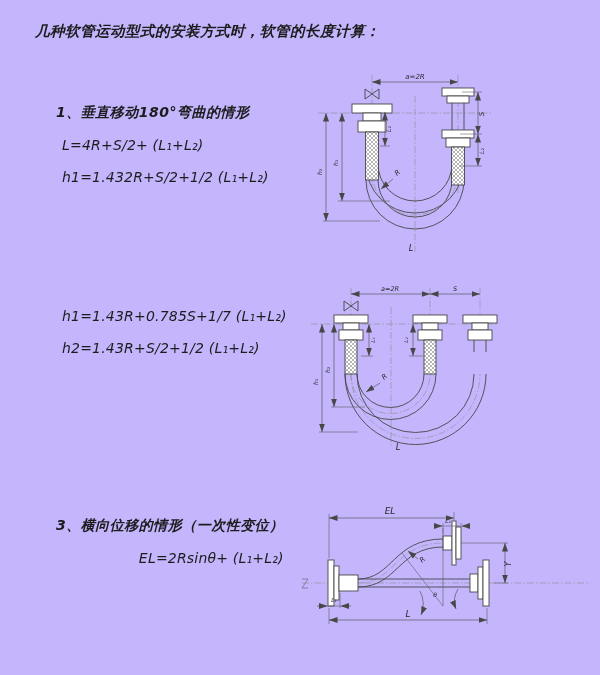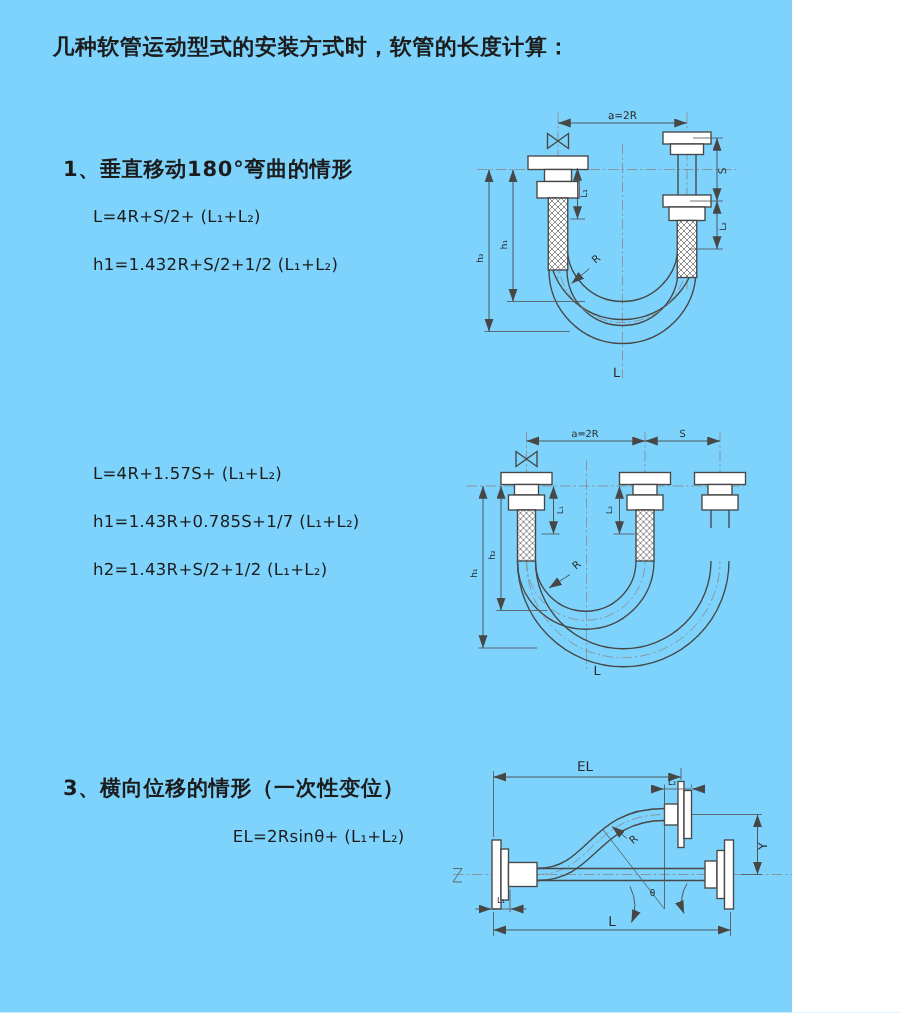--- a/index.html
+++ b/index.html
@@ -3,8 +3,8 @@
 <meta charset="utf-8">
 <style>
   html,body{margin:0;padding:0;background:#fff;}
-  #page{position:relative;width:528px;height:675px;background:#7dd3fc;overflow:hidden;
-        font-family:"DejaVu Sans","Liberation Sans",sans-serif;color:#1c1c1c;}
+  #page{position:relative;width:600px;height:675px;background:#c4b5fd;overflow:hidden;
+        font-family:"DejaVu Sans","Liberation Sans",sans-serif;color:#1c1c1c;font-style:italic;}
   .title{position:absolute;left:35px;top:22px;font-size:14.5px;font-weight:600;letter-spacing:.5px;}
   .section{position:absolute;left:42px;}
   .sec-head{font-size:14px;font-weight:600;letter-spacing:.5px;margin:0 0 7px 0;}

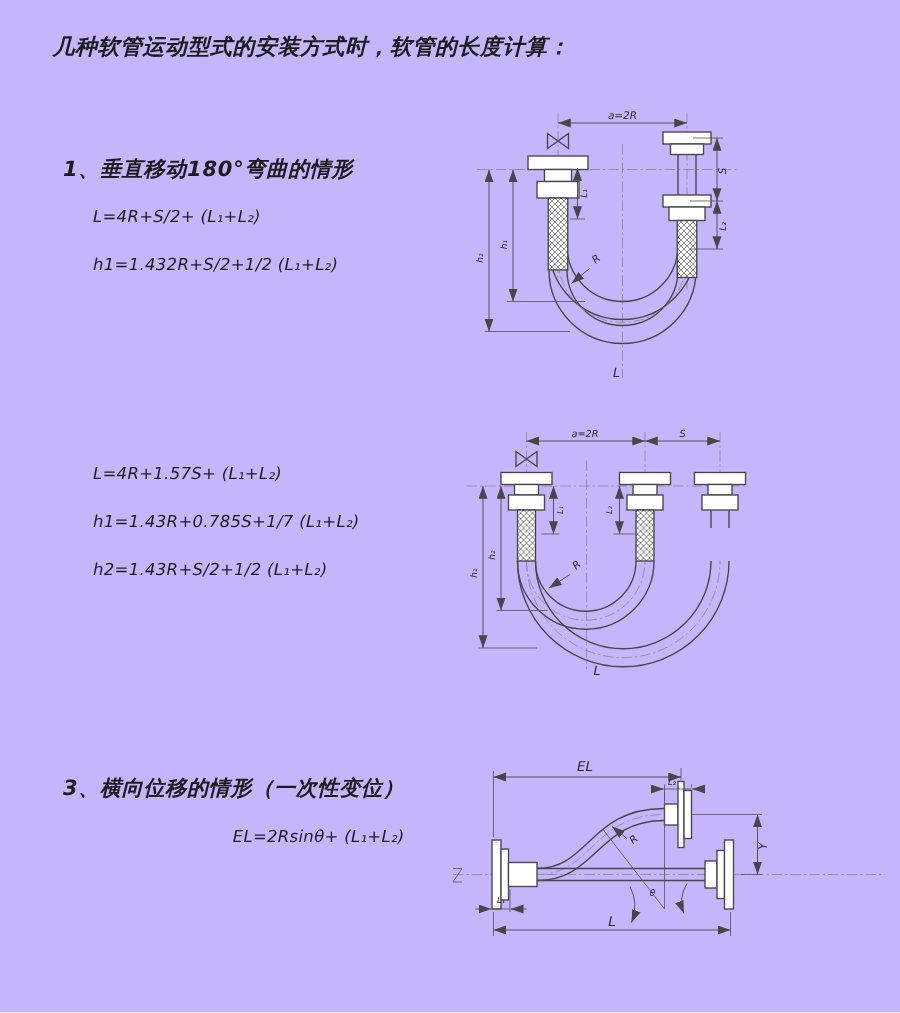--- a/index.html
+++ b/index.html
@@ -7,7 +7,7 @@
         font-family:"DejaVu Sans","Liberation Sans",sans-serif;color:#1c1c1c;font-style:italic;}
   .title{position:absolute;left:35px;top:22px;font-size:14.5px;font-weight:600;letter-spacing:.5px;}
   .section{position:absolute;left:42px;}
-  .sec-head{font-size:14px;font-weight:600;letter-spacing:.5px;margin:0 0 7px 0;}
+  .sec-head{font-size:14px;font-weight:600;letter-spacing:.5px;margin:0 0 7px 14px;}
   .formula{font-size:11px;font-weight:500;padding-left:20px;height:32px;line-height:32px;
            letter-spacing:.2px;white-space:pre;}
   #sec1{top:104px;} #sec2{top:300px;} #sec3{top:517px;text-align:right;}

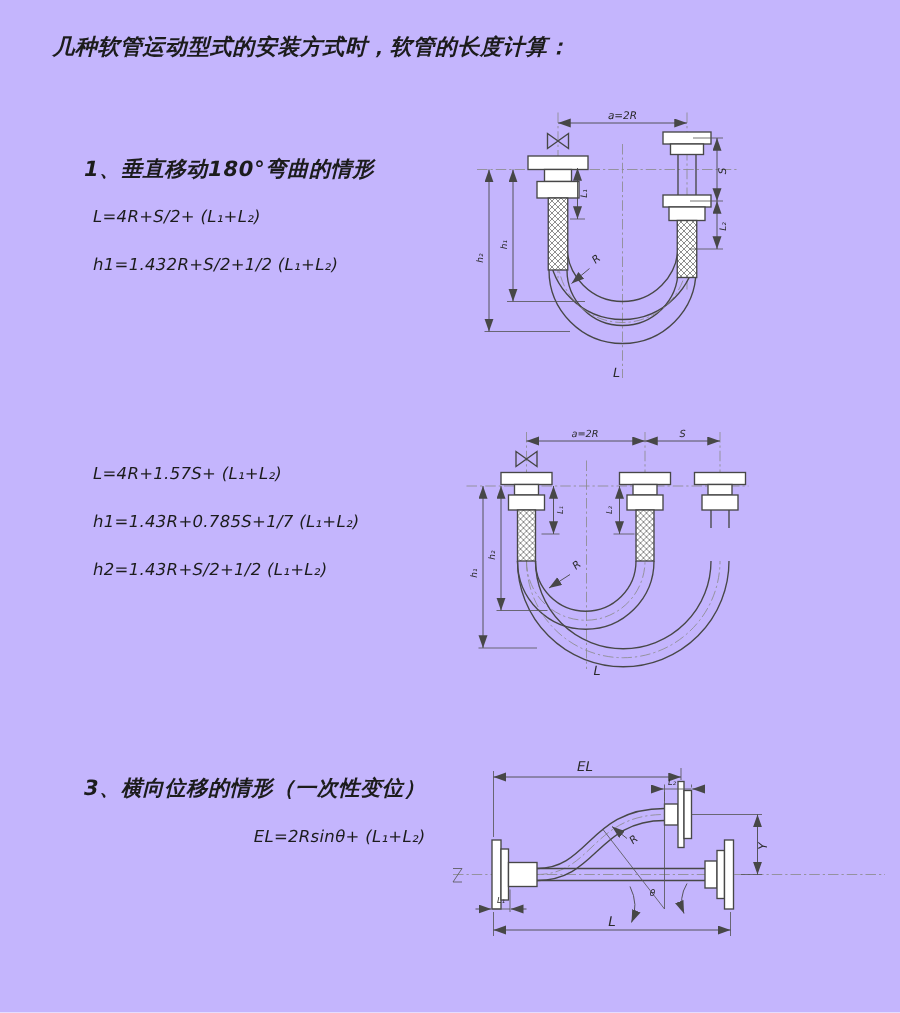--- a/index.html
+++ b/index.html
@@ -8,7 +8,7 @@
   .title{position:absolute;left:35px;top:22px;font-size:14.5px;font-weight:600;letter-spacing:.5px;}
   .section{position:absolute;left:42px;}
   .sec-head{font-size:14px;font-weight:600;letter-spacing:.5px;margin:0 0 7px 14px;}
-  .formula{font-size:11px;font-weight:500;padding-left:20px;height:32px;line-height:32px;
+  .formula{font-size:14px;font-weight:500;padding-left:20px;height:32px;line-height:32px;
            letter-spacing:.2px;white-space:pre;}
   #sec1{top:104px;} #sec2{top:300px;} #sec3{top:517px;text-align:right;}
   .diag{position:absolute;}

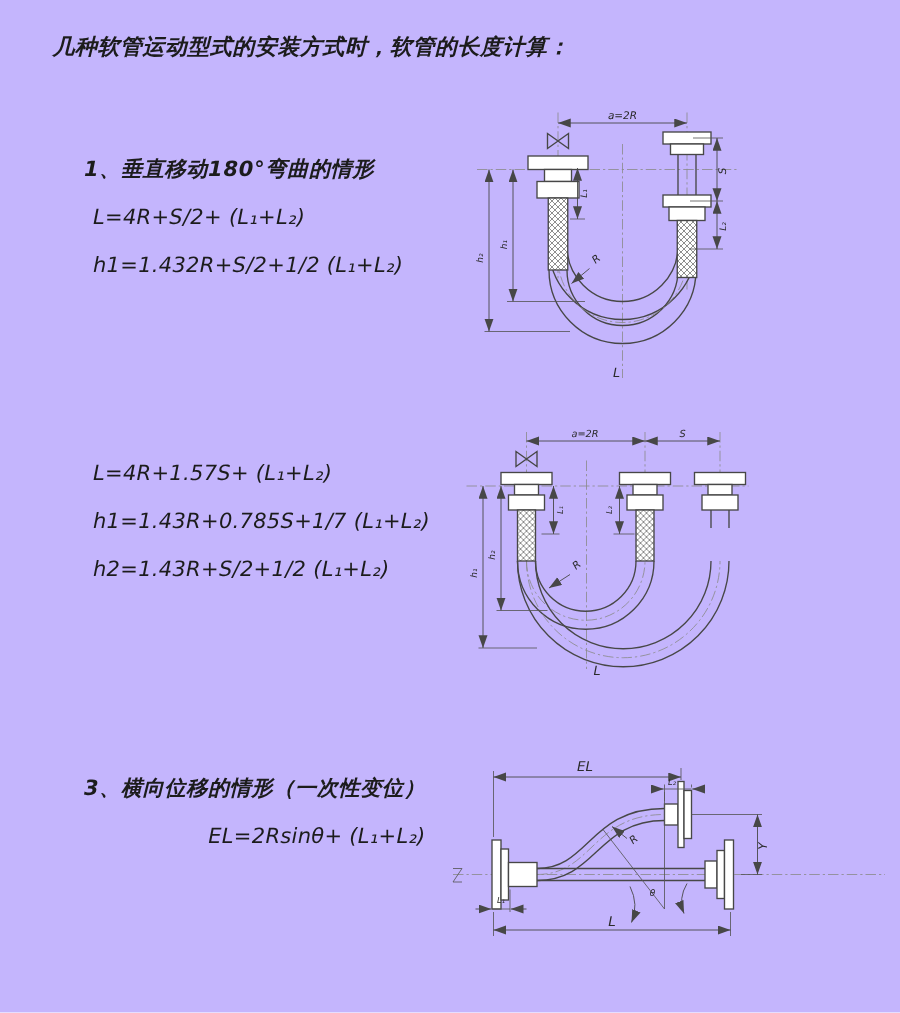--- a/index.html
+++ b/index.html
@@ -34,7 +34,6 @@
   </div>
 
   <div class="section" id="sec2">
-    <div class="formula">L=4R+1.57S+ (L₁+L₂)</div>
     <div class="formula">h1=1.43R+0.785S+1/7 (L₁+L₂)</div>
     <div class="formula">h2=1.43R+S/2+1/2 (L₁+L₂)</div>
   </div>

